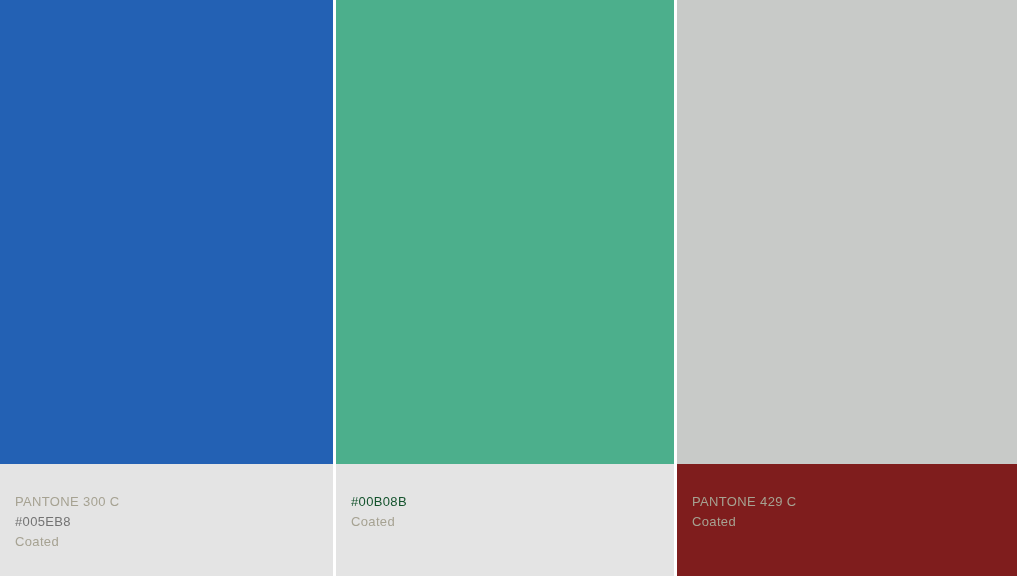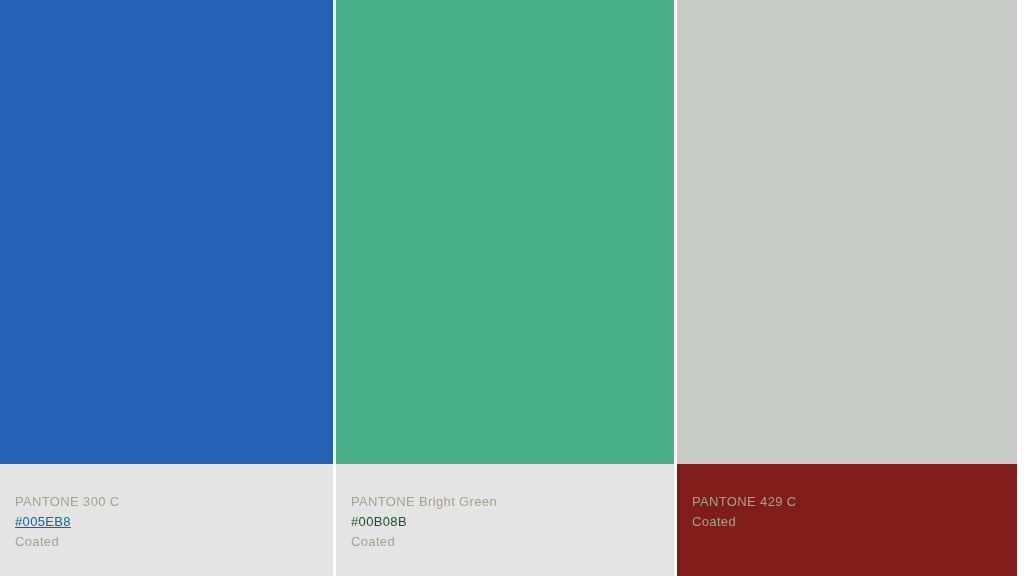--- a/index.html
+++ b/index.html
@@ -80,7 +80,6 @@
   <div class="swatch-card col-1">
     <div class="swatch-color" style="background: rgb(76, 175, 140);"></div>
     <div class="swatch-info" style="background: rgb(228, 228, 228);">
-      <span class="info-line name" style="color: rgb(166, 162, 146);">PANTONE Bright Green</span>
       <span class="info-line hex" style="color: #14532d;">#00B08B</span>
       <span class="info-line finish" style="color: rgb(166, 162, 146);">Coated</span>
     </div>

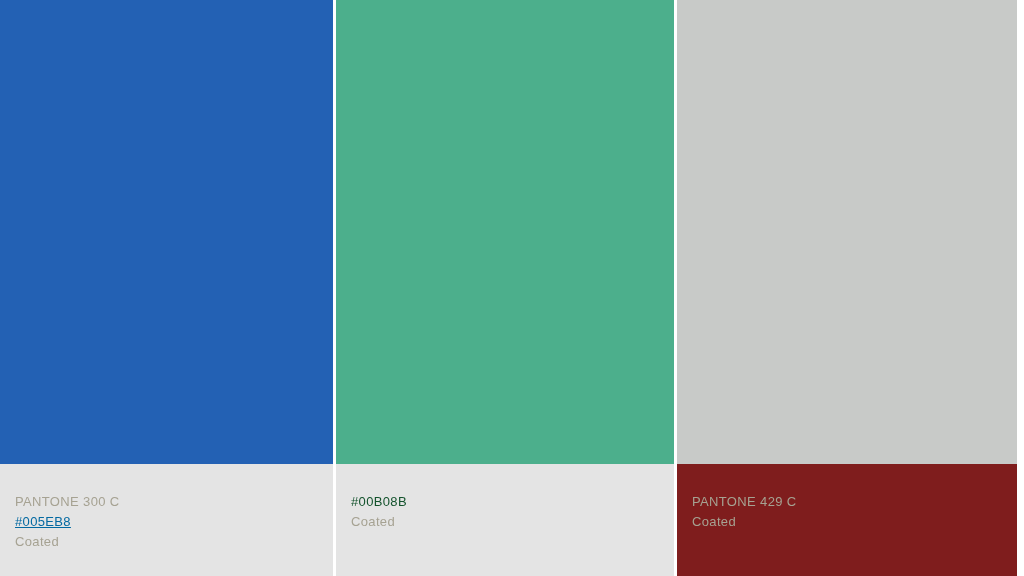--- a/index.html
+++ b/index.html
@@ -72,7 +72,7 @@
     <div class="swatch-color" style="background: rgb(35, 97, 180);"></div>
     <div class="swatch-info" style="background: rgb(228, 228, 228);">
       <span class="info-line name" style="color: rgb(166, 162, 146);">PANTONE 300 C</span>
-      <span class="info-line hex" style="color: #0369a1; text-decoration: underline;">#005EB8</span>
+      <span class="info-line hex" style="color: #737373;">#005EB8</span>
       <span class="info-line finish" style="color: rgb(166, 162, 146);">Coated</span>
     </div>
   </div>

